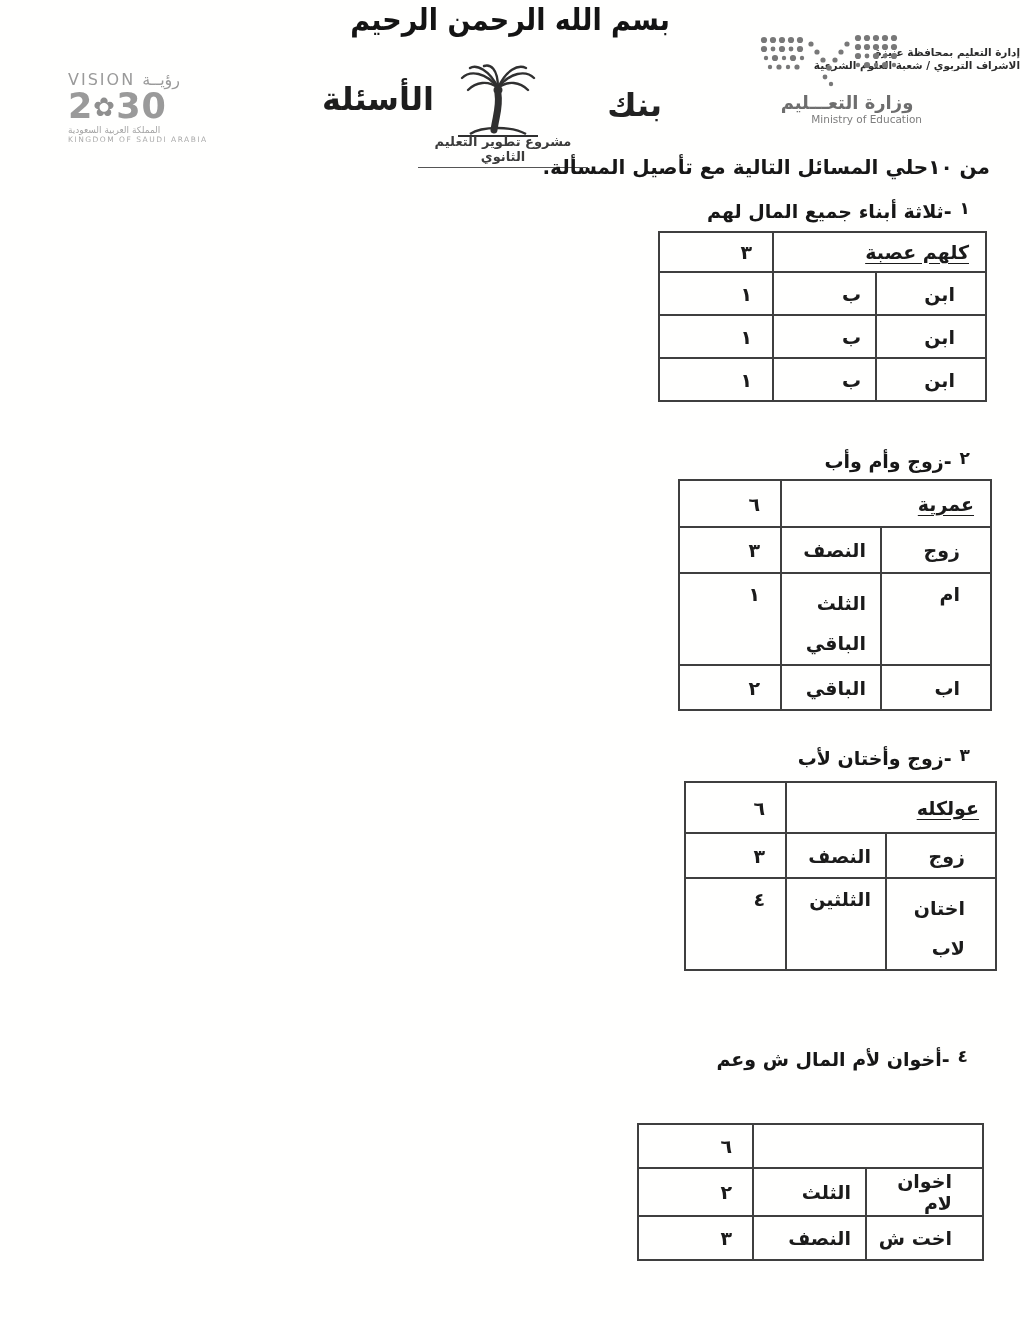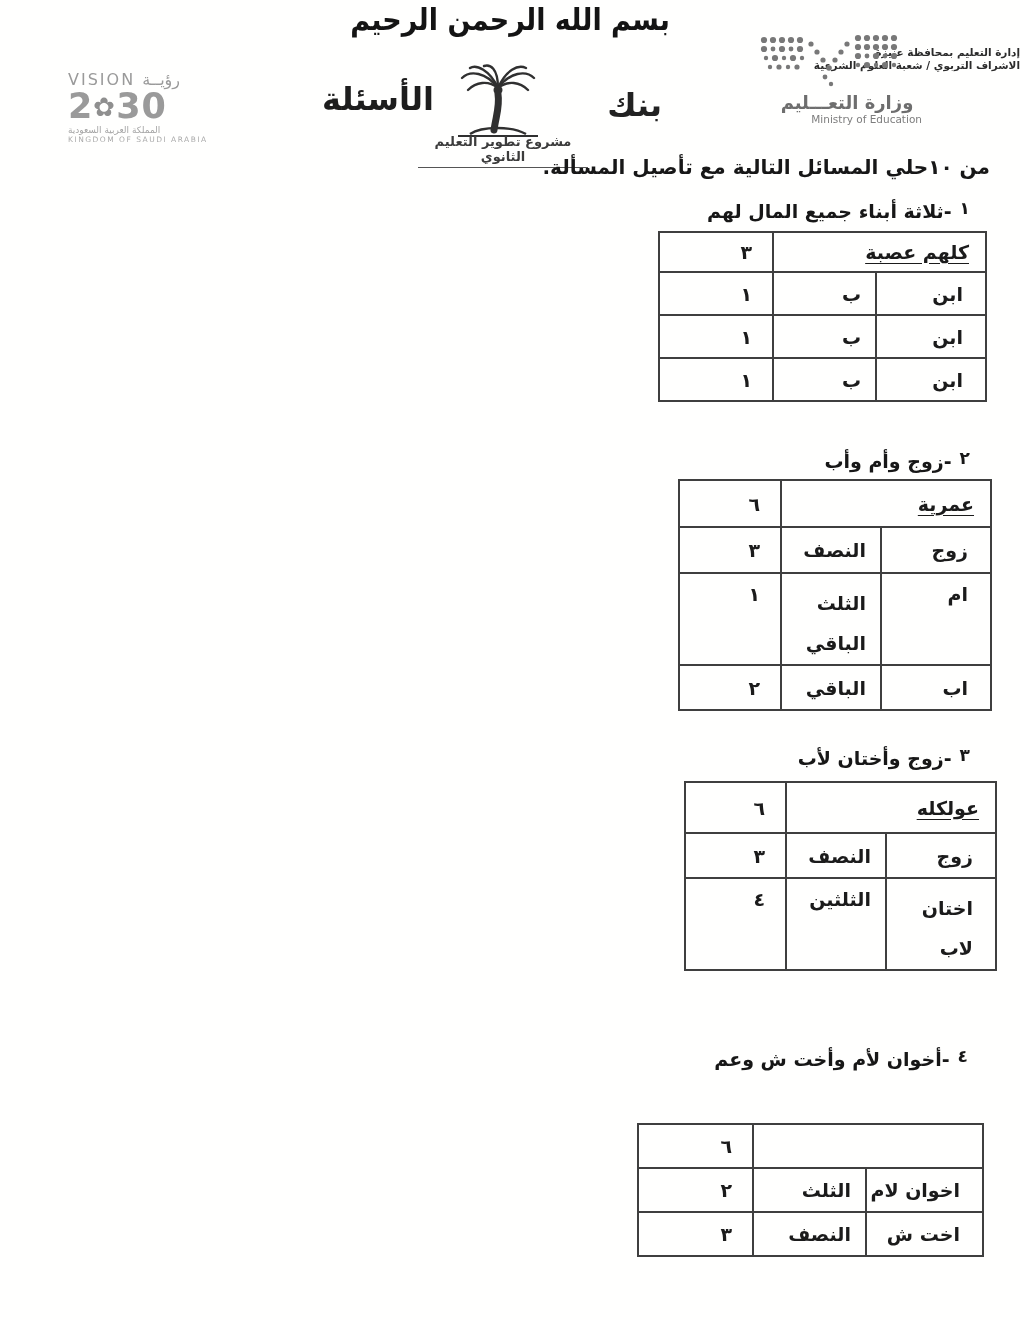--- a/index.html
+++ b/index.html
@@ -58,7 +58,7 @@
     border:2px solid #3f3f3f;overflow:hidden;
     font-size:19px;font-weight:700;vertical-align:middle;
   }
-  td.heir{text-align:right;padding-right:22px;font-size:20px;border-radius:12px;}
+  td.heir{text-align:right;padding-right:30px;font-size:20px;border-radius:12px;}
   td.frac{text-align:right;padding-right:14px;}
   td.val{text-align:right;padding-right:20px;font-size:17px;font-weight:600;}
   td.label{text-align:right;padding-right:16px;font-weight:600;}

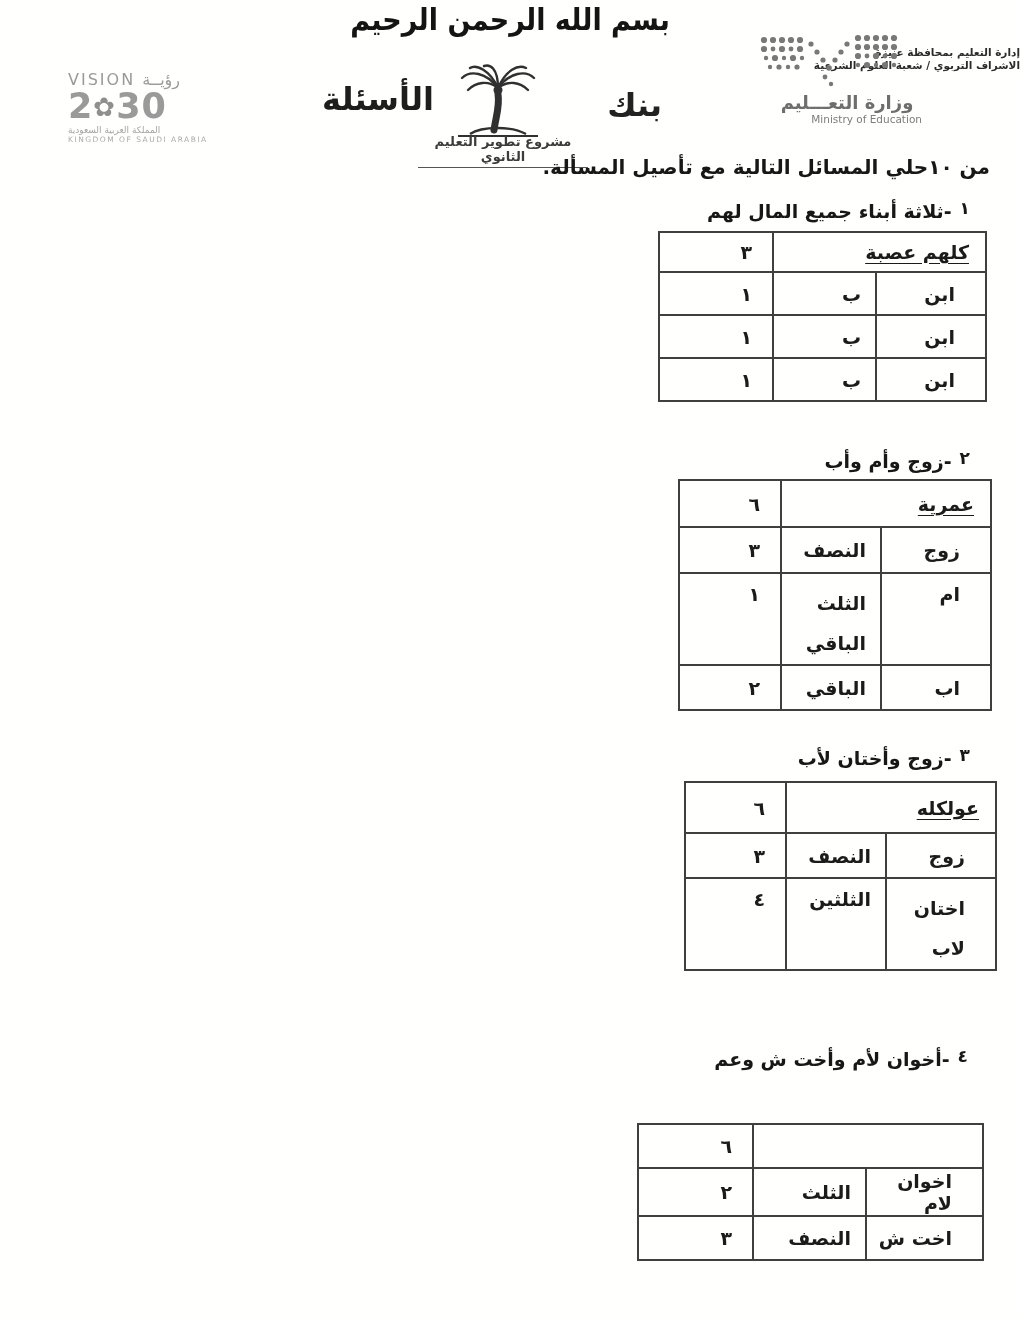--- a/index.html
+++ b/index.html
@@ -278,7 +278,7 @@
     </table>
 
   <div class="q-head q4">
-    <span class="q-num">٤</span><span>-أخوان لأم وأخت ش وعم</span>
+    <span class="q-num">٤</span><span>-أخوان لأم المال ش وعم</span>
   </div>
   <table id="t4" class="inh">
     <colgroup>

